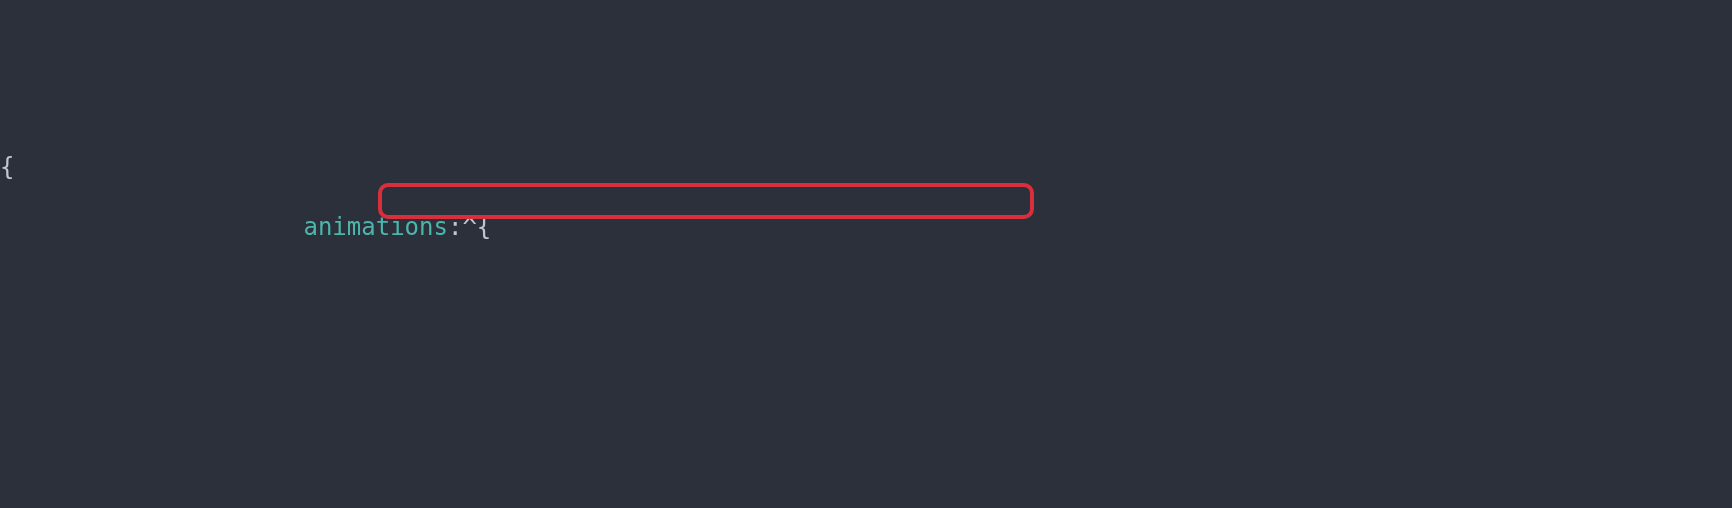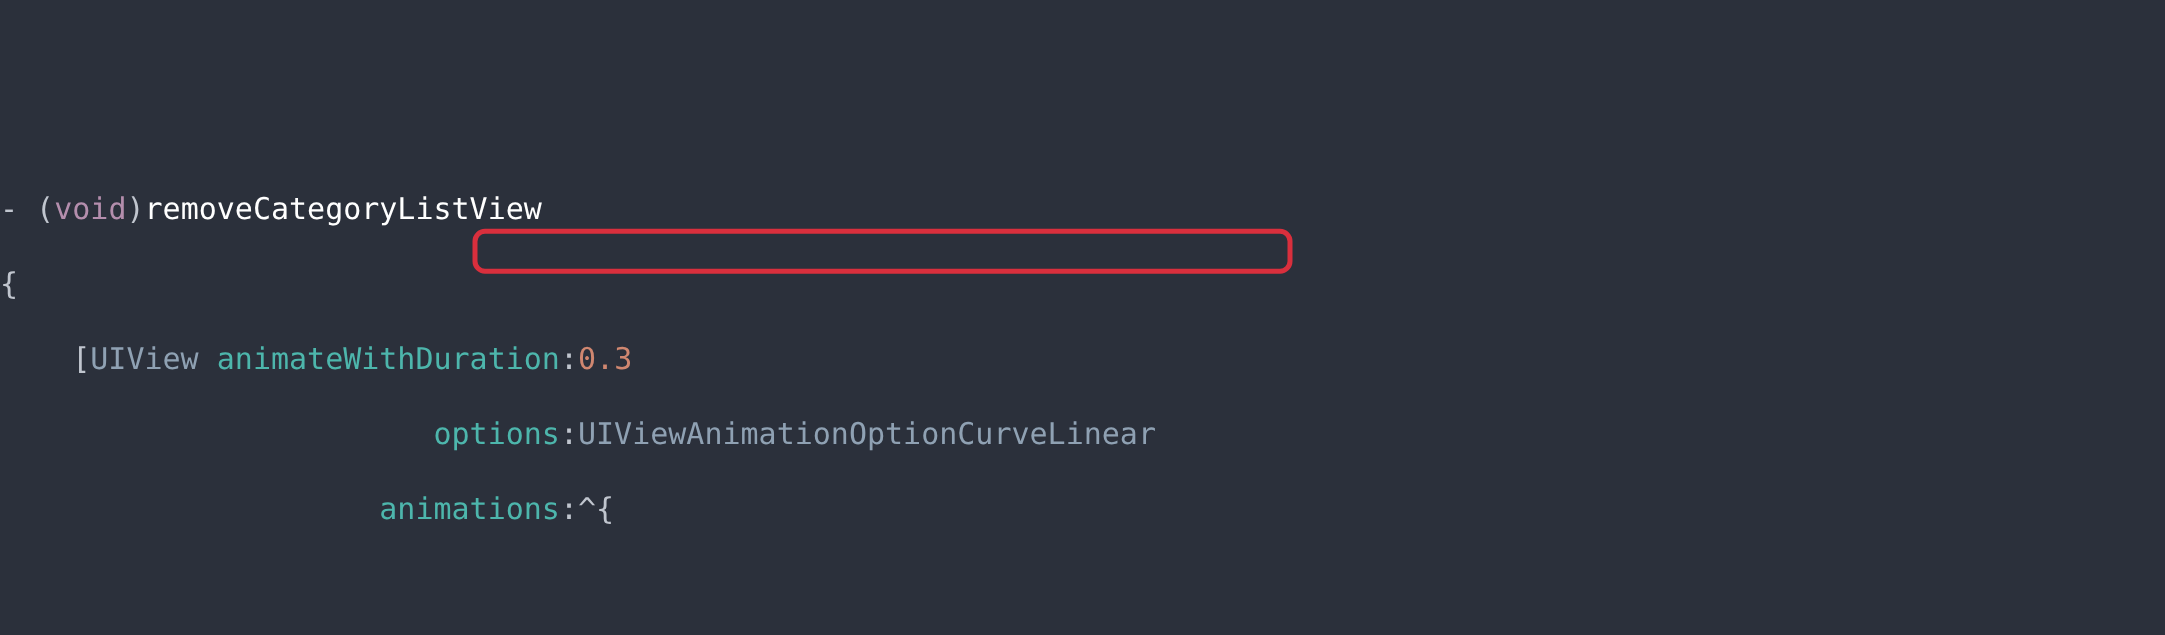--- a/index.html
+++ b/index.html
@@ -43,7 +43,6 @@
 
 
 <div class="code-container">
-<span class="line">- (<span class="keyword-void">void</span>)<span class="method-name">removeCategoryListView</span></span>
 <span class="line">{</span>
 <span class="line">    [<span class="class-name">UIView</span> <span class="param-label">animateWithDuration</span>:<span class="number">0.3</span></span>
 <span class="line">                        <span class="param-label">options</span>:<span class="selector">UIViewAnimationOptionCurveLinear</span></span>

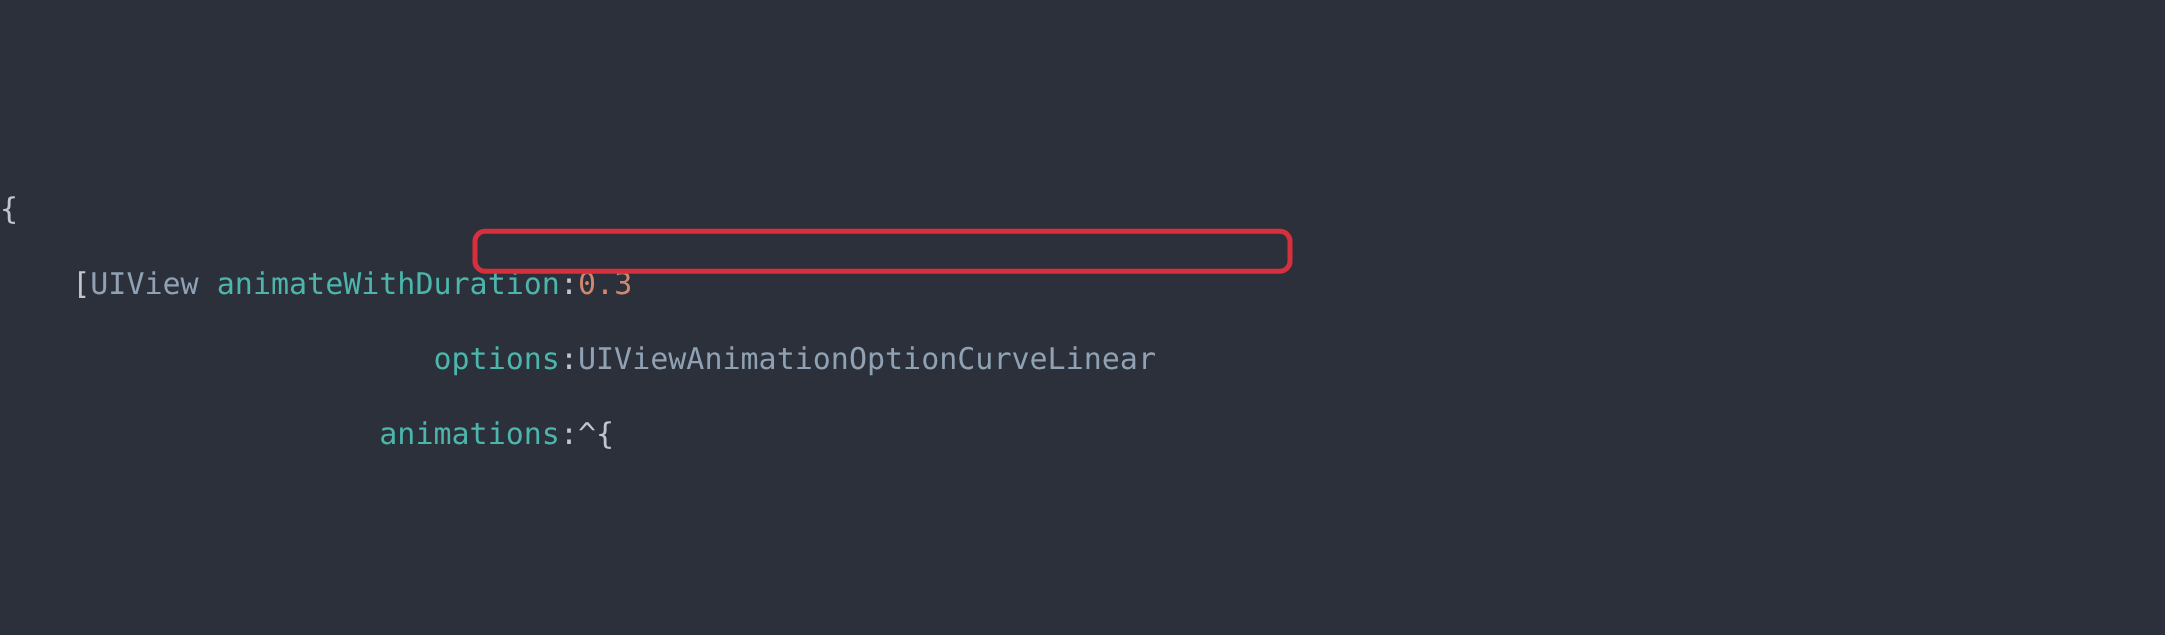--- a/index.html
+++ b/index.html
@@ -44,7 +44,6 @@
 
 <div class="code-container">
 <span class="line">{</span>
-<span class="line">    [<span class="class-name">UIView</span> <span class="param-label">animateWithDuration</span>:<span class="number">0.3</span></span>
 <span class="line">                        <span class="param-label">options</span>:<span class="selector">UIViewAnimationOptionCurveLinear</span></span>
 <span class="line">                     <span class="param-label">animations</span>:^{</span>
 

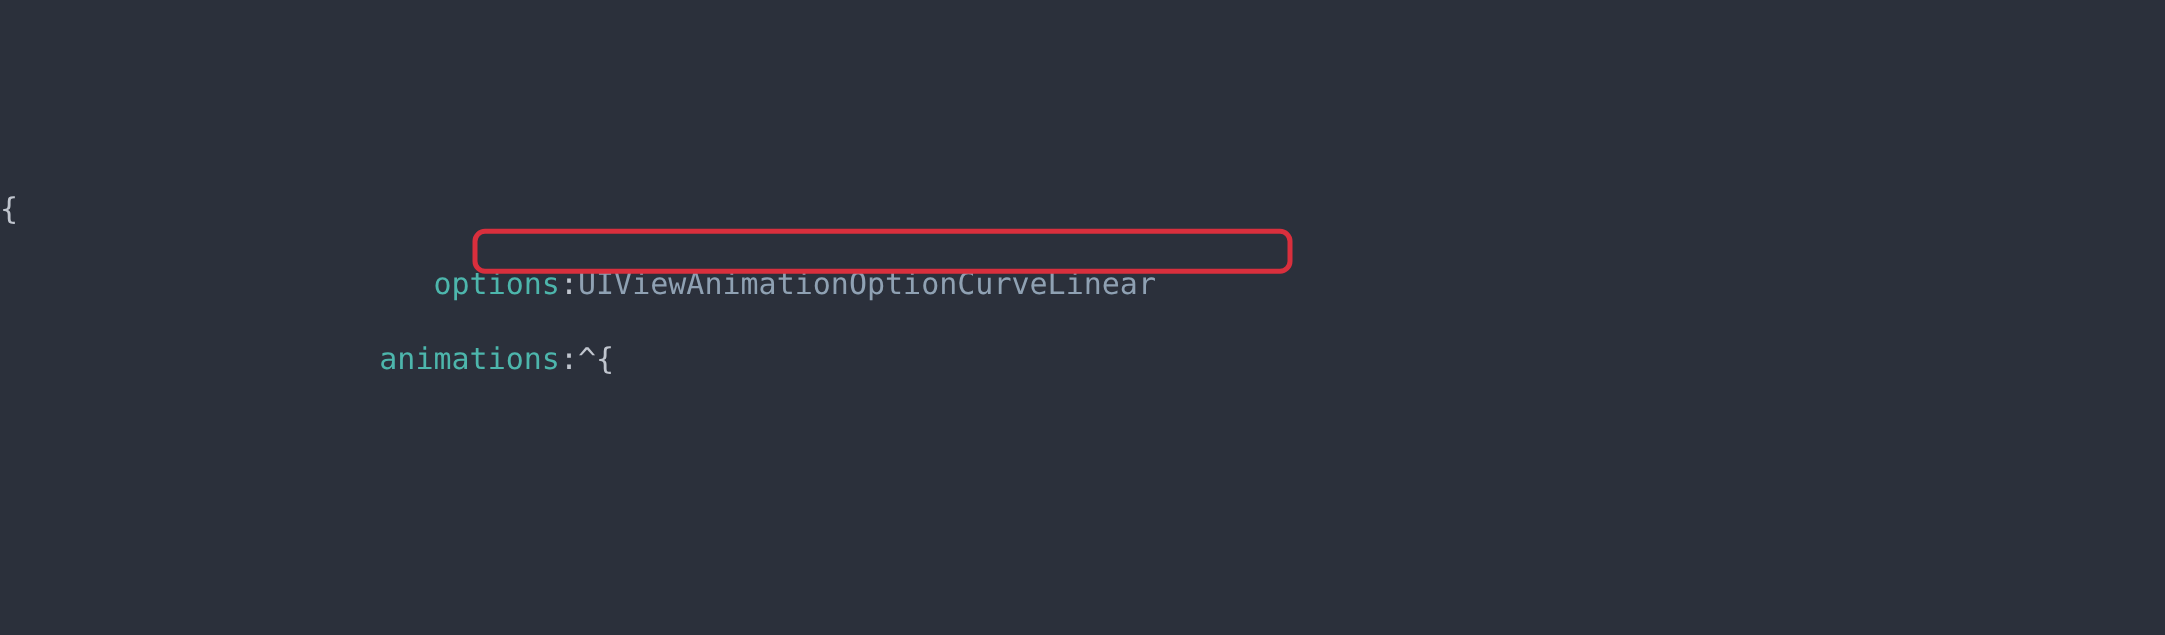--- a/index.html
+++ b/index.html
@@ -44,7 +44,6 @@
 
 <div class="code-container">
 <span class="line">{</span>
-<span class="line">                        <span class="param-label">options</span>:<span class="selector">UIViewAnimationOptionCurveLinear</span></span>
 <span class="line">                     <span class="param-label">animations</span>:^{</span>
 
 

